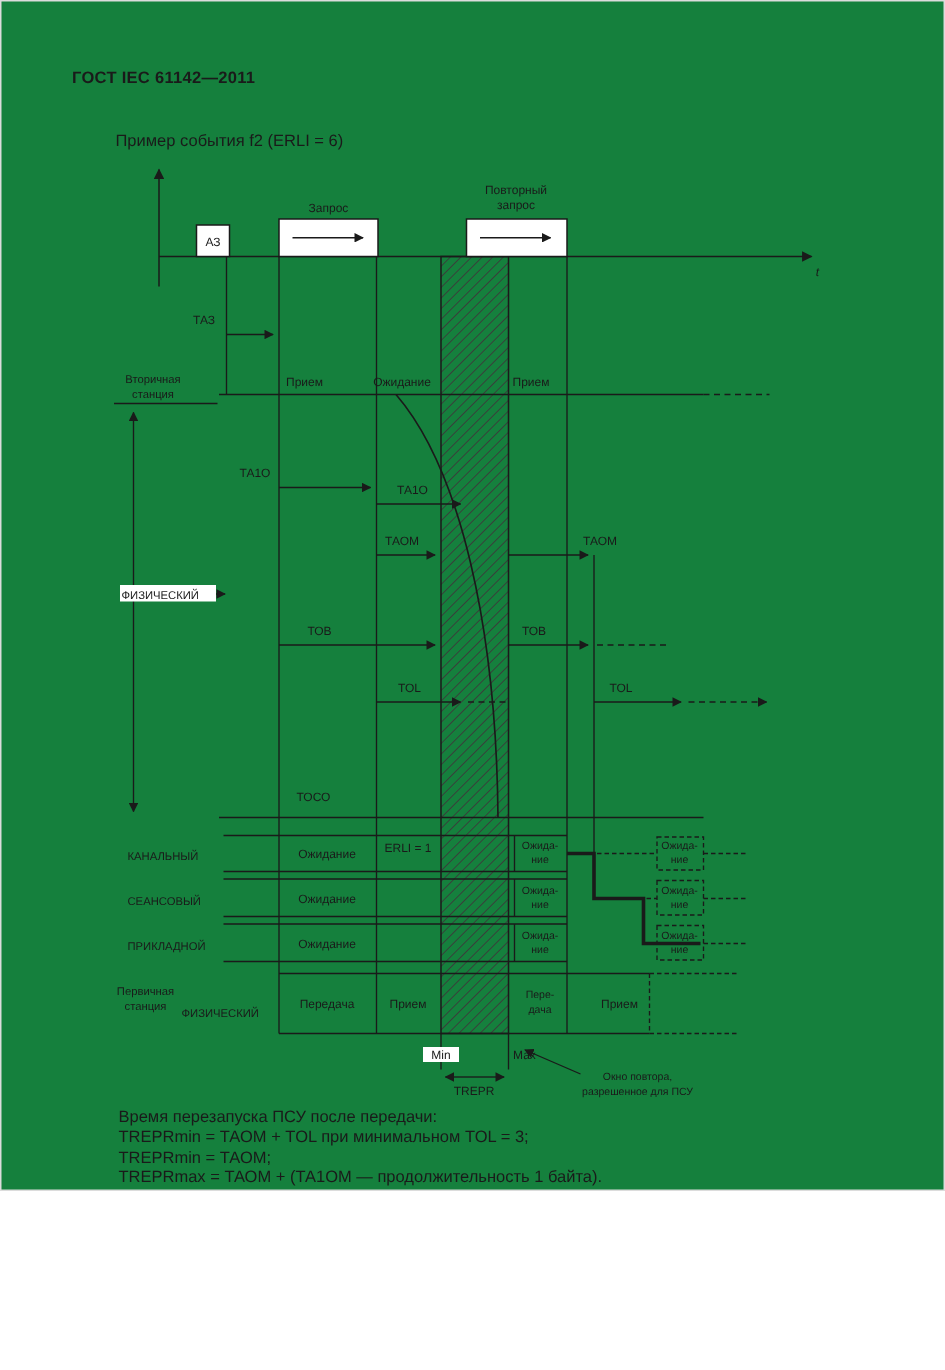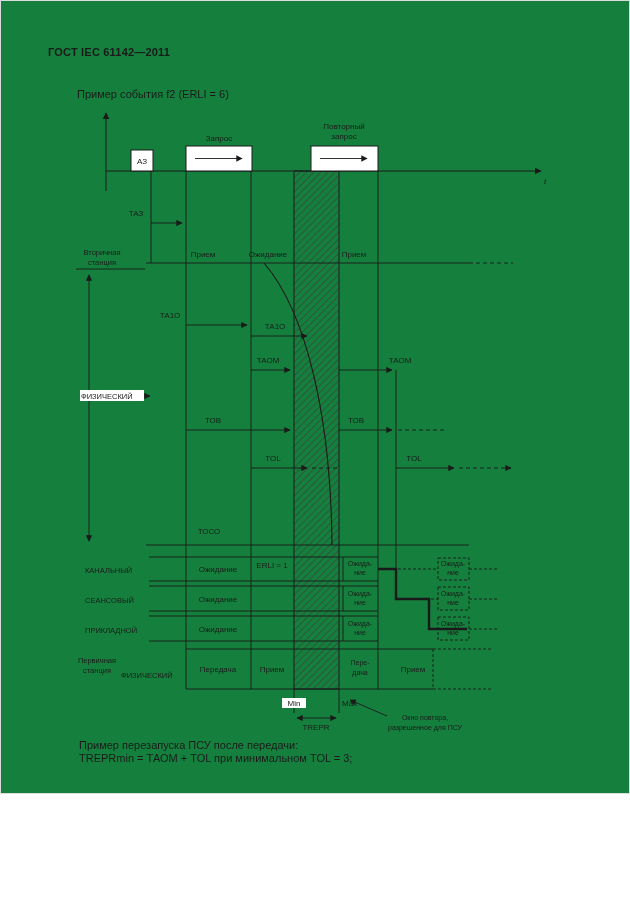--- a/index.html
+++ b/index.html
@@ -208,7 +208,7 @@
   </svg>
 
   <div class="notes">
-    <div>Пример перезапуска ПСУ после передачи:</div>
+    <div>Время перезапуска ПСУ после передачи:</div>
     <div>TREPRmin = ТАОМ + TOL при минимальном TOL = 3;</div>
   </div>
 

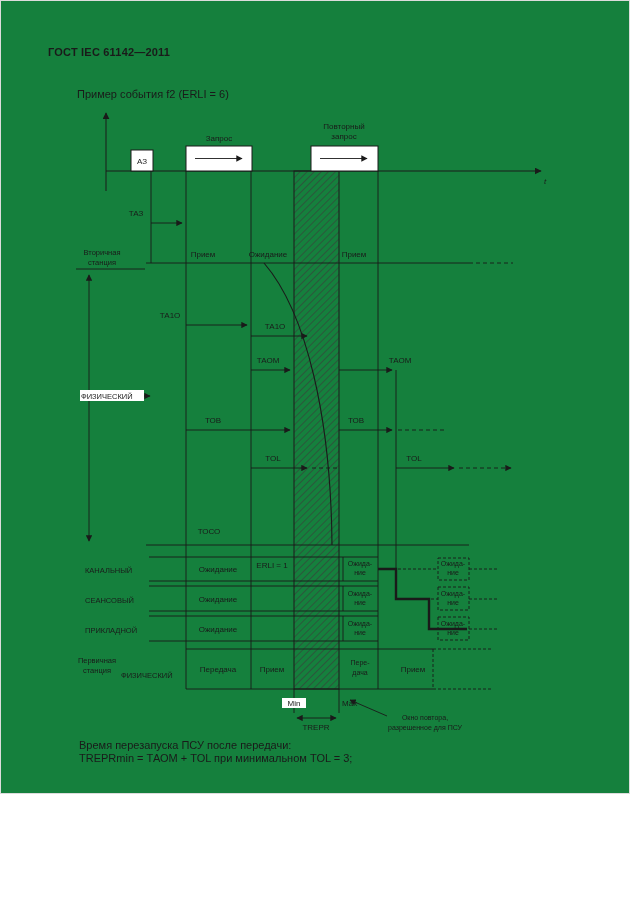--- a/index.html
+++ b/index.html
@@ -210,6 +210,7 @@
   <div class="notes">
     <div>Время перезапуска ПСУ после передачи:</div>
     <div>TREPRmin = ТАОМ + TOL при минимальном TOL = 3;</div>
+    <div>TREPRmin = ТАОМ;</div>
   </div>
 
   <div class="page-number">28</div>

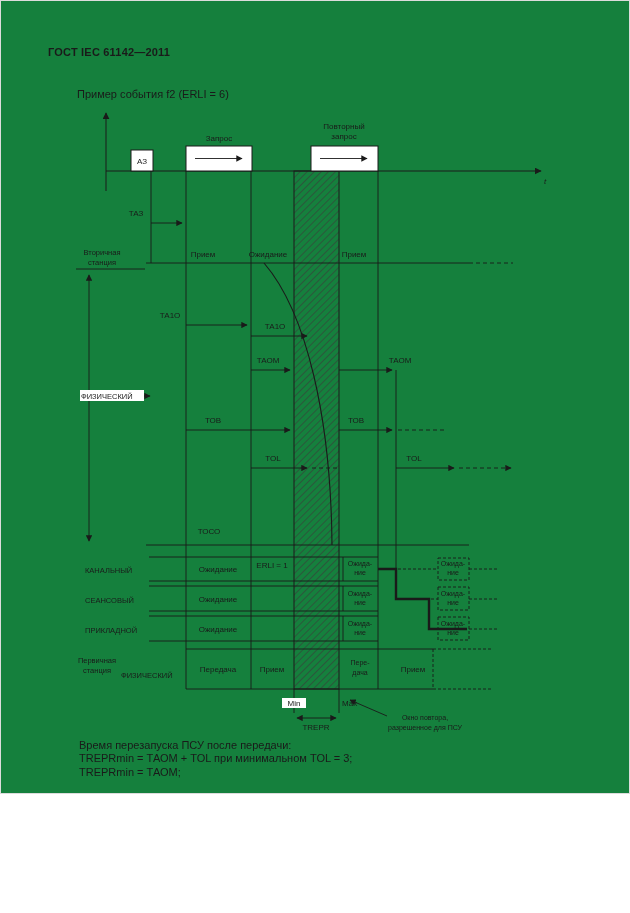--- a/index.html
+++ b/index.html
@@ -211,6 +211,7 @@
     <div>Время перезапуска ПСУ после передачи:</div>
     <div>TREPRmin = ТАОМ + TOL при минимальном TOL = 3;</div>
     <div>TREPRmin = ТАОМ;</div>
+    <div>TREPRmax = ТАОМ + (ТА1ОМ — продолжительность 1 байта).</div>
   </div>
 
   <div class="page-number">28</div>

